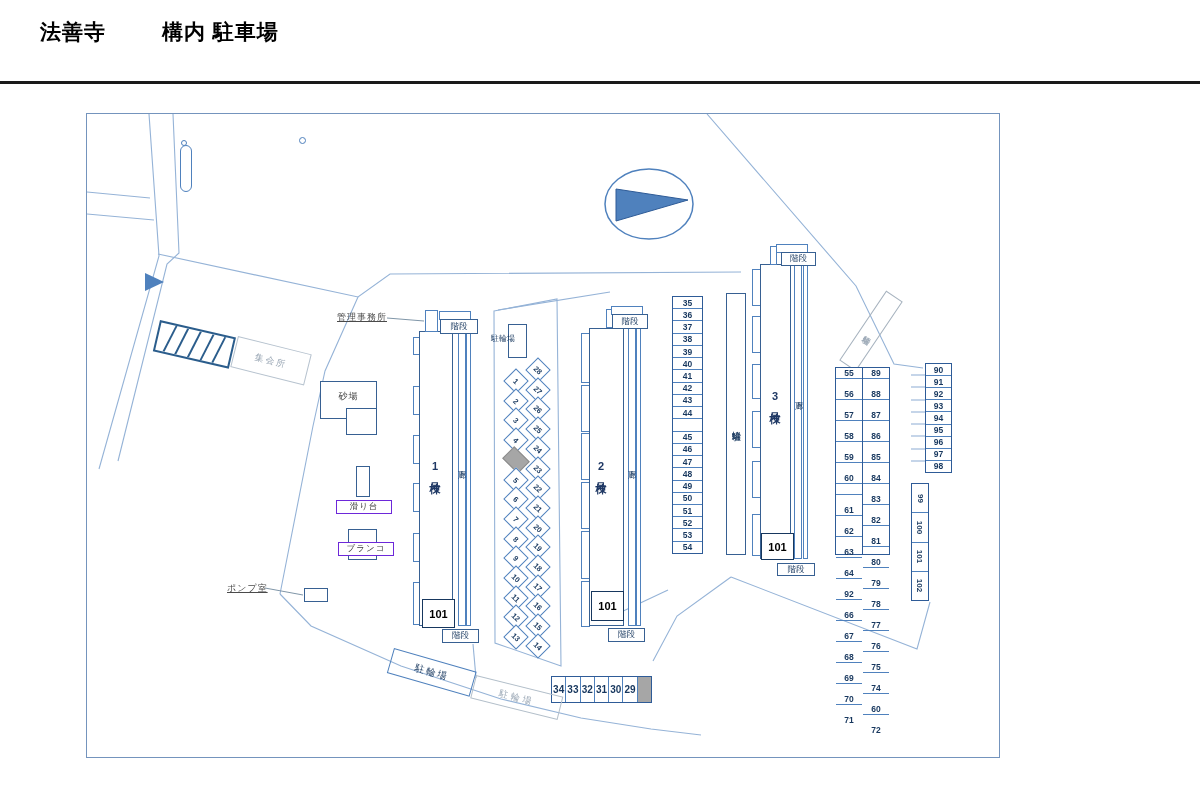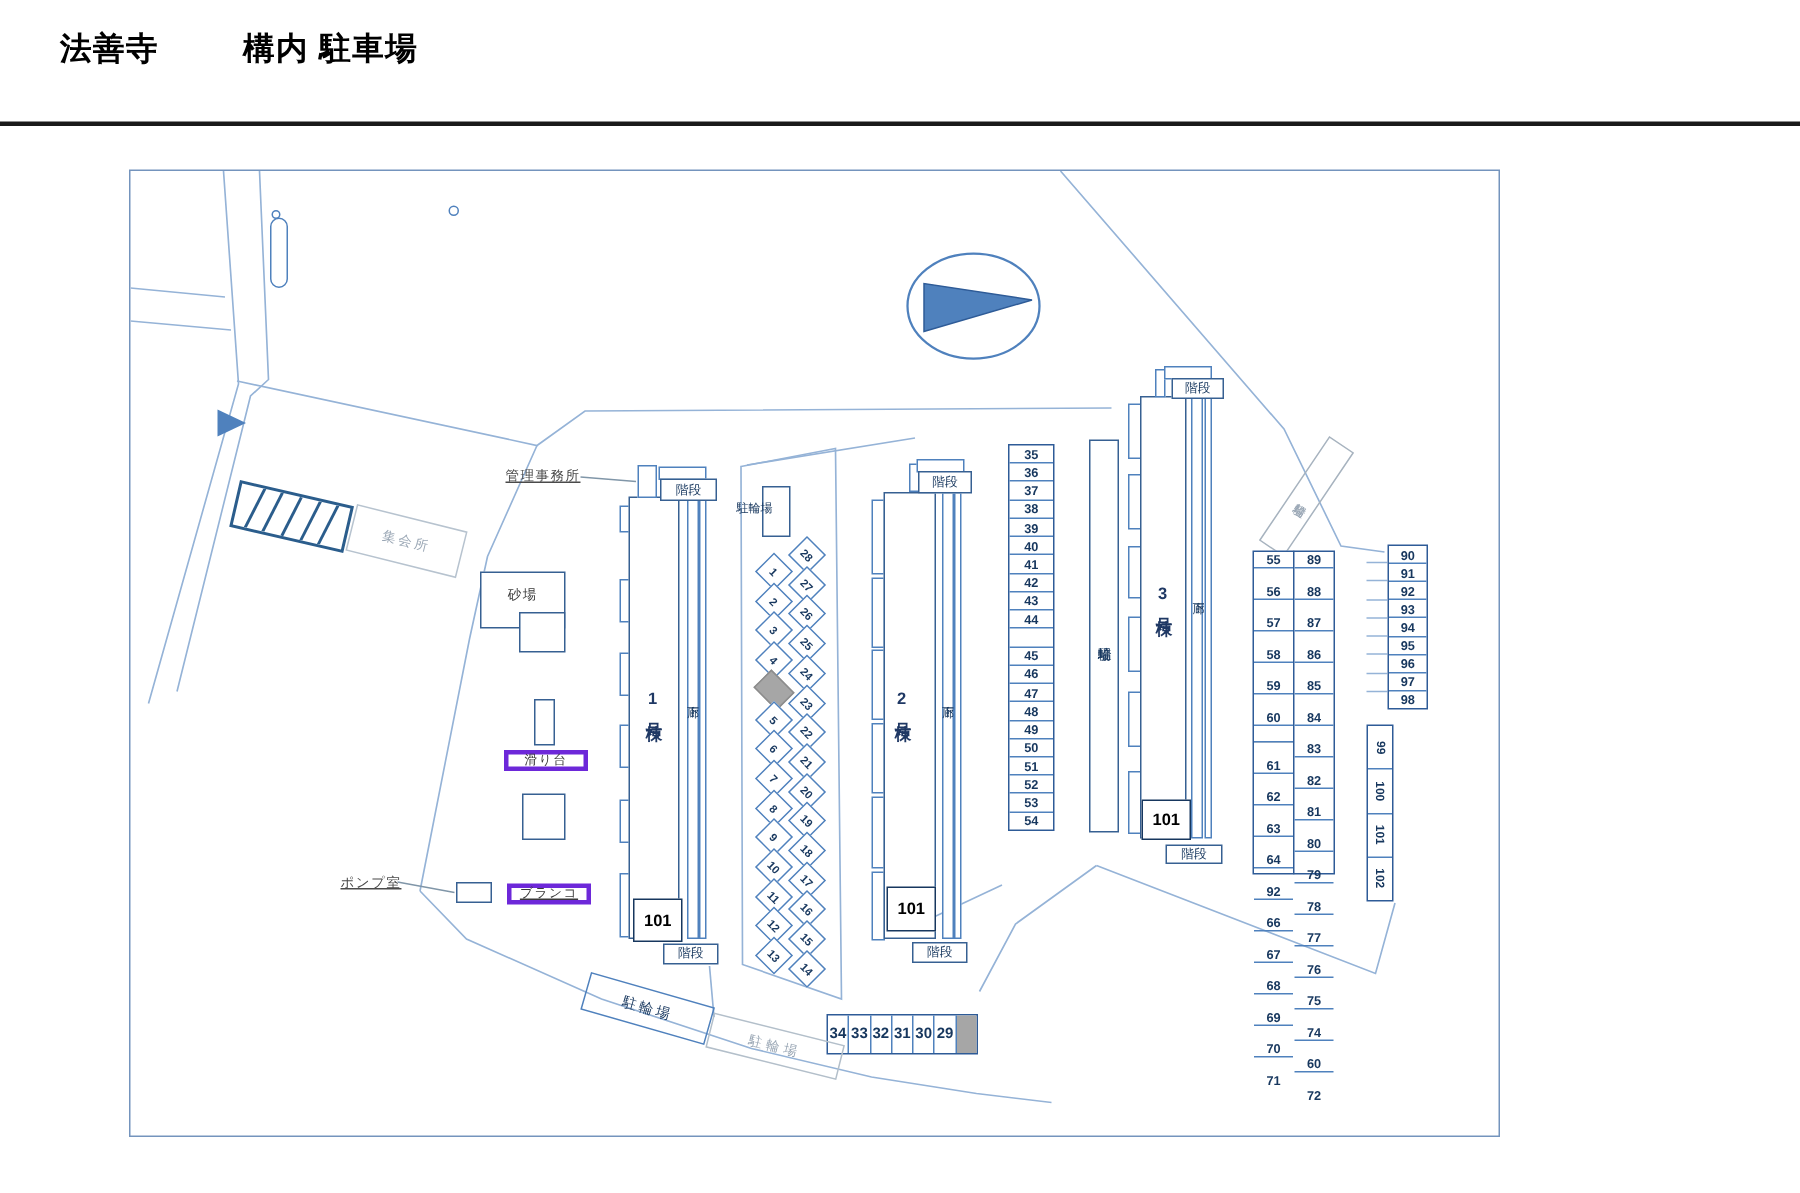--- a/index.html
+++ b/index.html
@@ -40,7 +40,7 @@
   .vcol .cell:last-child{border-bottom:none;}
   .cell.gray{background:#a6a6a6;}
   .tbl2{position:absolute;display:flex;}
-  .tbl2 .vcol{position:relative;width:28px;height:216px;gap:10px;}
+  .tbl2 .vcol{position:relative;width:28px;height:188px;gap:10px;}
   .tbl2 .vcol+.vcol{margin-left:-1px;}
   .hrow{display:flex;flex-direction:row;}
   .hrow .cell{flex:1;border-bottom:none;border-right:1px solid #4f81bd;font-size:10px;}

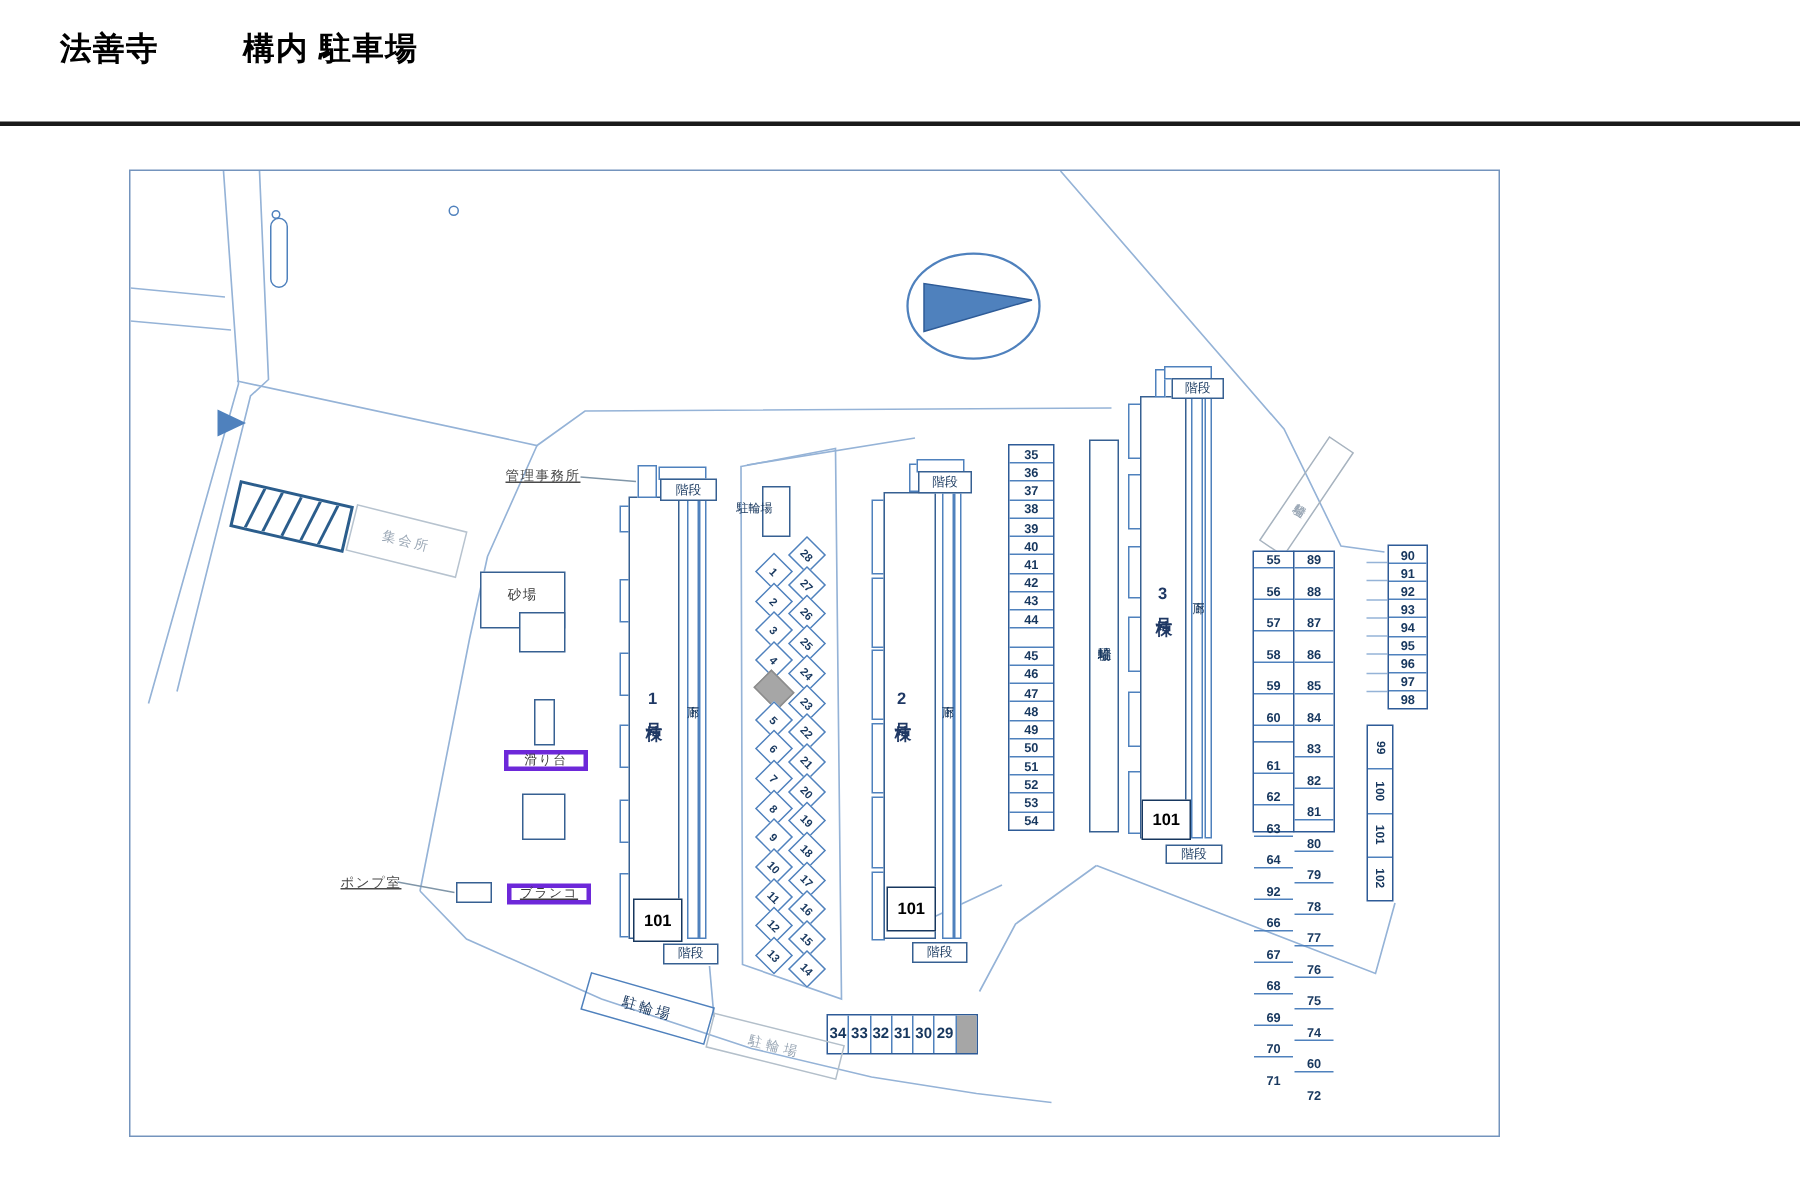--- a/index.html
+++ b/index.html
@@ -54,7 +54,7 @@
   
   .rotbox{position:absolute;box-sizing:border-box;display:flex;align-items:center;justify-content:center;}
   .graytext{color:#9aa7b5;}
-  .lblbox{border:3px solid #6d28d9;background:#fff;display:flex;align-items:center;justify-content:center;
+  .lblbox{border:1px solid #6d28d9;background:#fff;display:flex;align-items:center;justify-content:center;
           font-size:8.5px;color:#3a3a3a;letter-spacing:1px;}
   .callout{position:absolute;font-size:9px;color:#4a4a4a;text-decoration:underline;letter-spacing:1px;white-space:nowrap;}
   .slots6{display:flex;width:100%;height:100%;transform:skewX(-14deg);}

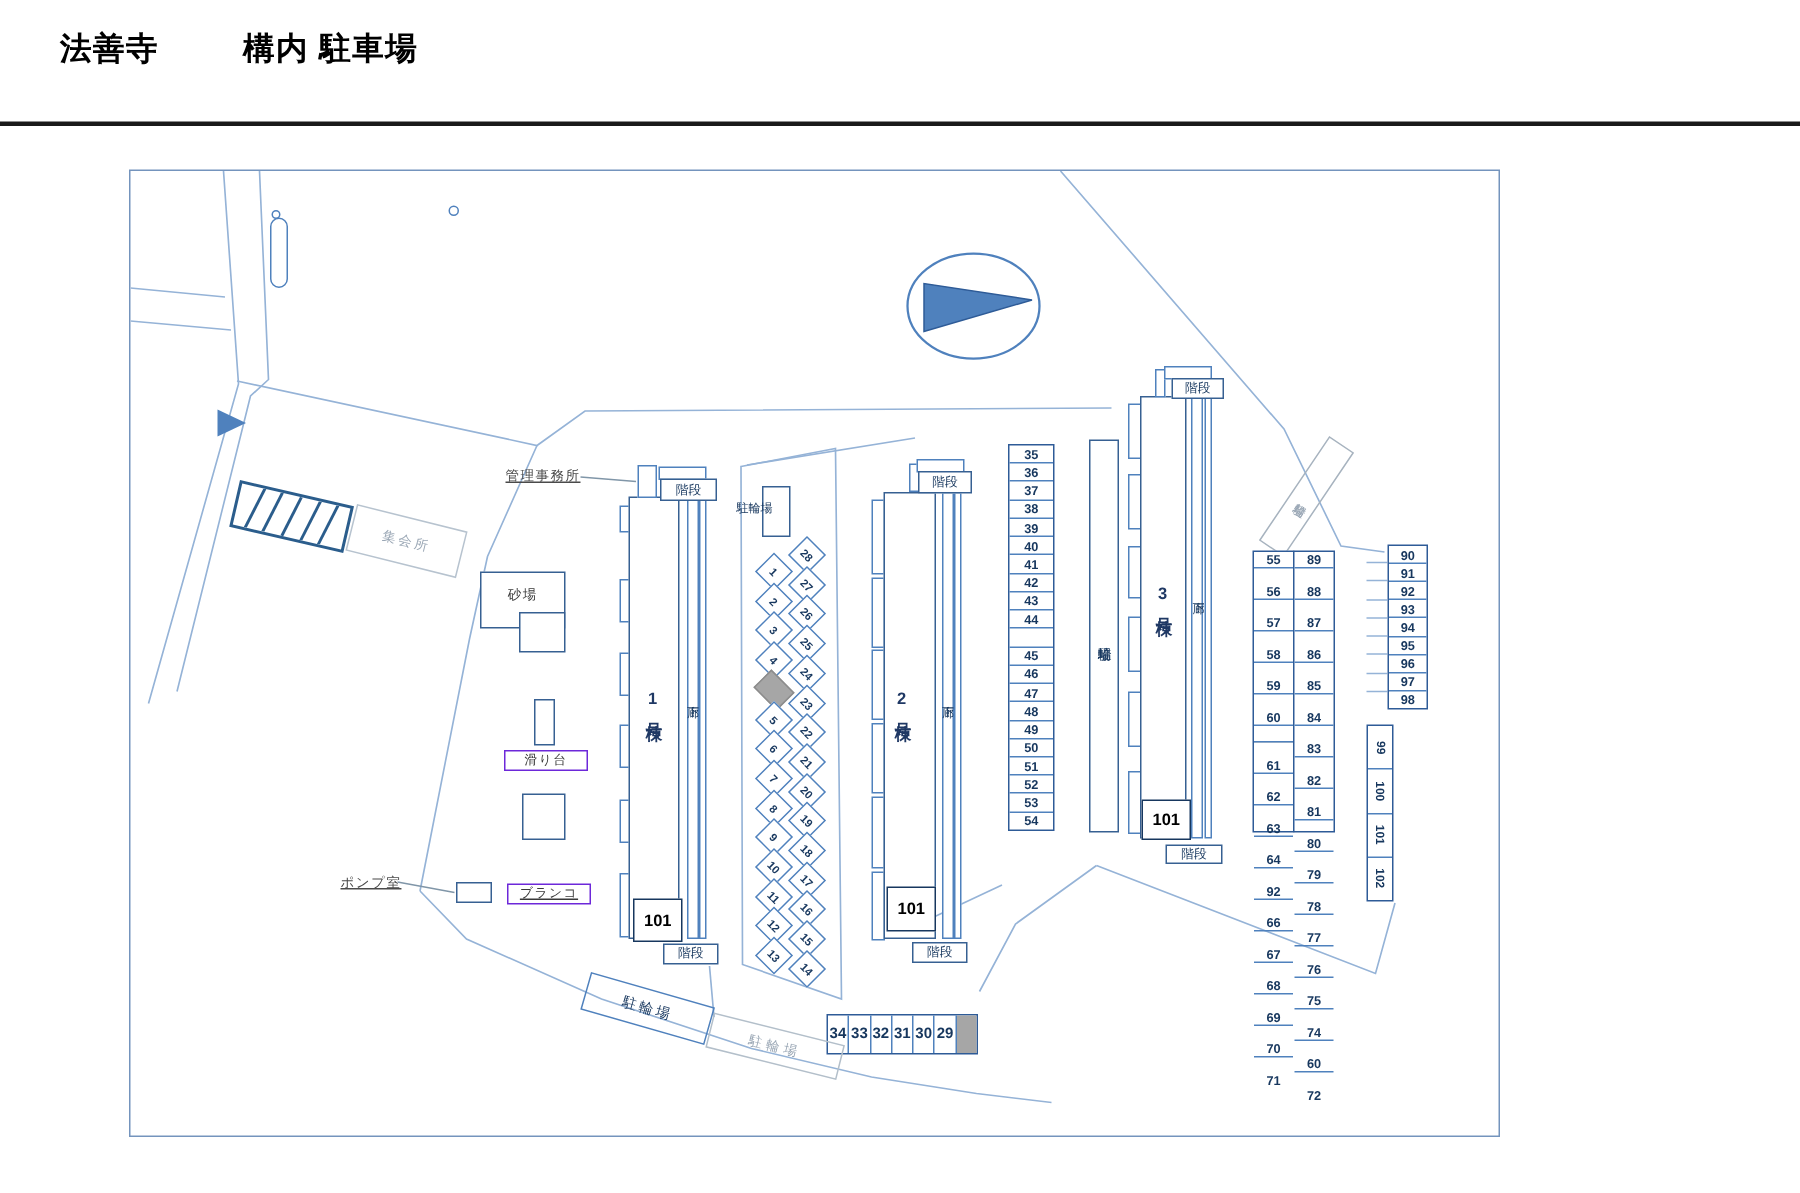--- a/index.html
+++ b/index.html
@@ -141,7 +141,7 @@
     <div class="abs b" style="left:269px;top:352px;width:14px;height:31px;"></div>
     <div class="abs lblbox" style="left:249px;top:386px;width:56px;height:14px;">滑り台</div>
     <div class="abs b" style="left:261px;top:415px;width:29px;height:31px;"></div>
-    <div class="abs lblbox" style="left:251px;top:475px;width:56px;height:14px;text-decoration:underline;">ブランコ</div>
+    <div class="abs lblbox" style="left:251px;top:428px;width:56px;height:14px;">ブランコ</div>
     <div class="callout" style="left:140px;top:468px;">ポンプ室</div>
     <div class="abs b" style="left:217px;top:474px;width:24px;height:14px;"></div>
 

